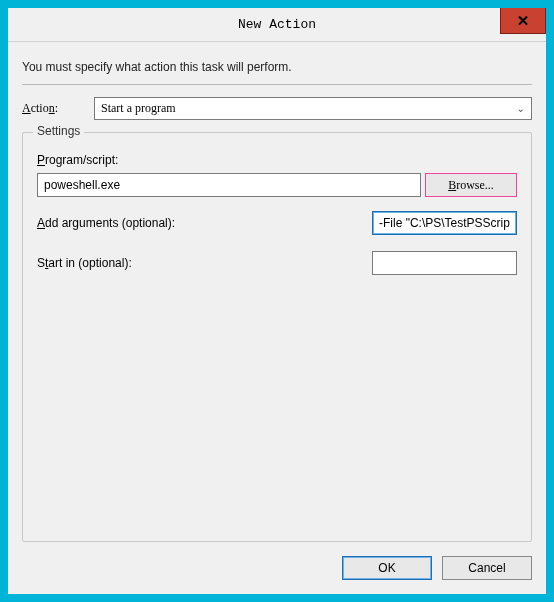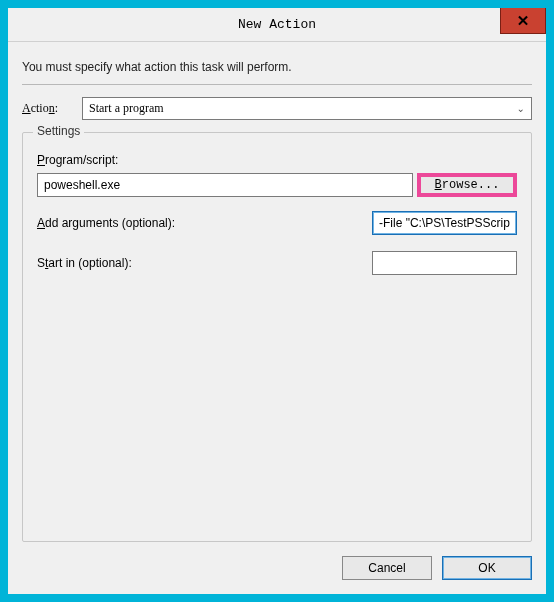--- a/index.html
+++ b/index.html
@@ -84,6 +84,7 @@
     justify-content: space-between;
     padding: 0 6px;
     cursor: pointer;
+    margin-left: 12px;
   }
   .chevron {
     font-size: 10px;

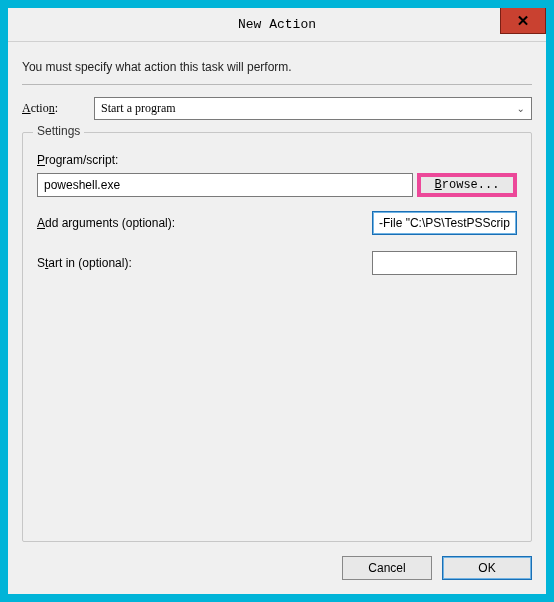--- a/index.html
+++ b/index.html
@@ -125,12 +125,12 @@
   }
   .program-input { flex: 1; }
   .browse-btn {
-    width: 100px;
+    width: 92px;
     height: 24px;
     background: #e8e8e8;
-    border: 4px solid #ec4899;
-    cursor: pointer;
-    font-family: Liberation Mono, monospace;
+    border: 1px solid #ec4899;
+    cursor: pointer;
+    font-family: Liberation Serif, serif;
     font-size: 12px;
   }
   .opt-row {

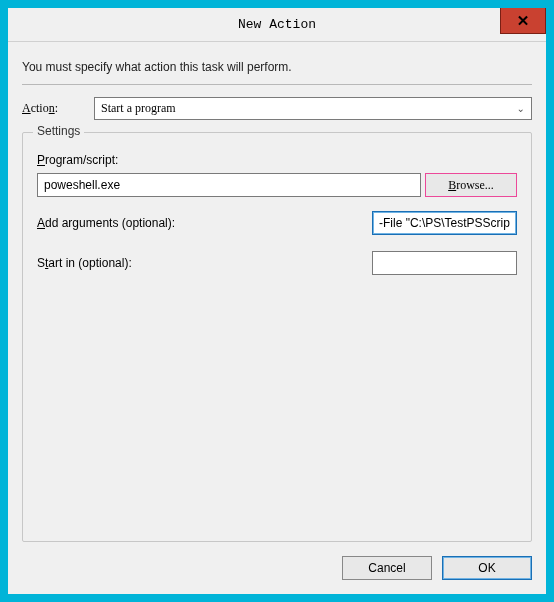--- a/index.html
+++ b/index.html
@@ -213,8 +213,8 @@
     </div>
 
     <div class="button-row">
+      <button class="dlg-btn default">OK</button>
       <button class="dlg-btn">Cancel</button>
-      <button class="dlg-btn default">OK</button>
     </div>
 
   </div>

